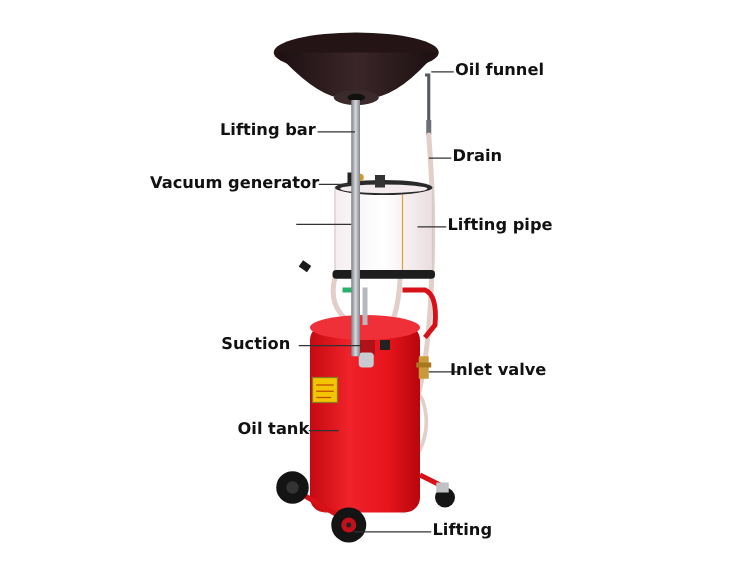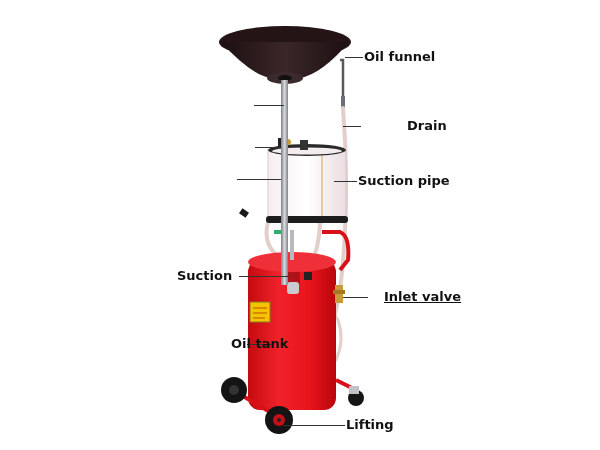--- a/index.html
+++ b/index.html
@@ -129,6 +129,7 @@
   <div class="leader" style="left:283px; top:425px; width:62px;"></div>
 
   <div class="label" style="left:364px; top:49px;">Oil funnel</div>
+  <div class="label" style="left:176px; top:97px;">Lifting bar</div>
   <div class="label" style="left:362px; top:118px;margin-left:45px;">Drain</div>
   <div class="label" style="left:358px; top:173px;">Suction pipe</div>
   <div class="label" style="left:177px; top:268px;">Suction</div>

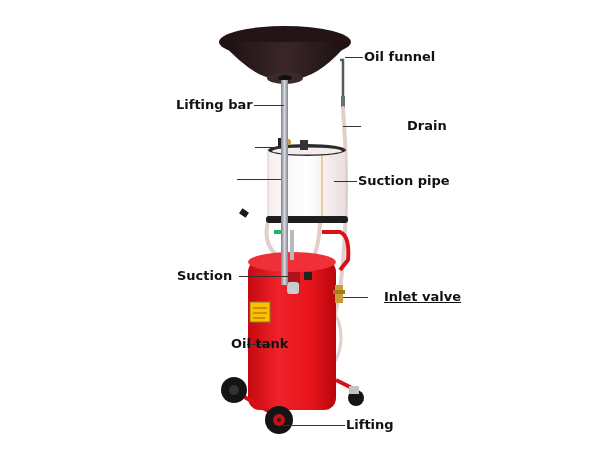--- a/index.html
+++ b/index.html
@@ -130,7 +130,7 @@
 
   <div class="label" style="left:364px; top:49px;">Oil funnel</div>
   <div class="label" style="left:176px; top:97px;">Lifting bar</div>
-  <div class="label" style="left:362px; top:118px;margin-left:45px;">Drain</div>
+  <div class="label" style="left:362px; top:118px;">Drain</div>
   <div class="label" style="left:358px; top:173px;">Suction pipe</div>
   <div class="label" style="left:177px; top:268px;">Suction</div>
   <div class="label" style="left:384px; top:289px;text-decoration:underline;">Inlet valve</div>

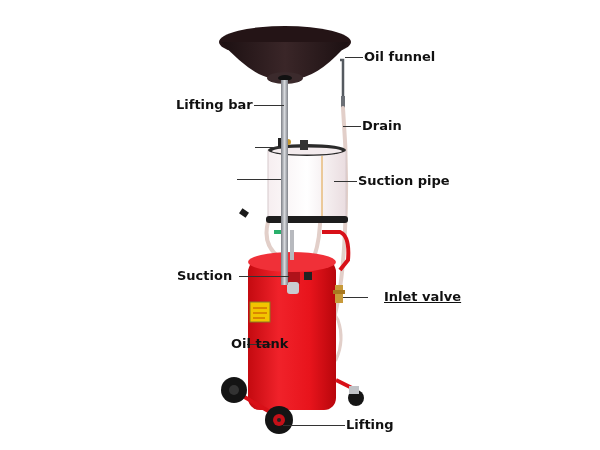--- a/index.html
+++ b/index.html
@@ -131,6 +131,7 @@
   <div class="label" style="left:364px; top:49px;">Oil funnel</div>
   <div class="label" style="left:176px; top:97px;">Lifting bar</div>
   <div class="label" style="left:362px; top:118px;">Drain</div>
+  <div class="label" style="left:120px; top:139px;">Vacuum generator</div>
   <div class="label" style="left:358px; top:173px;">Suction pipe</div>
   <div class="label" style="left:177px; top:268px;">Suction</div>
   <div class="label" style="left:384px; top:289px;text-decoration:underline;">Inlet valve</div>

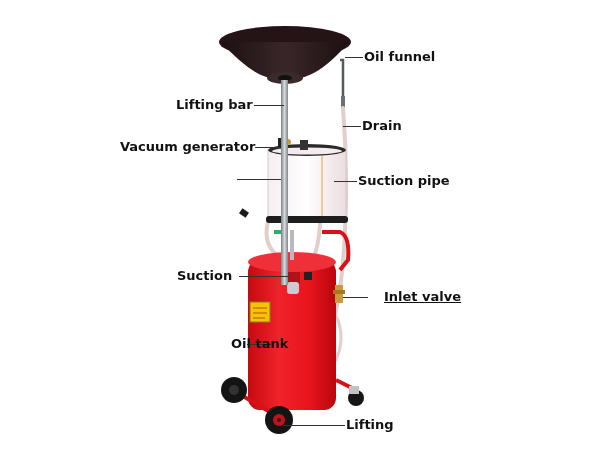--- a/index.html
+++ b/index.html
@@ -132,7 +132,7 @@
   <div class="label" style="left:176px; top:97px;">Lifting bar</div>
   <div class="label" style="left:362px; top:118px;">Drain</div>
   <div class="label" style="left:120px; top:139px;">Vacuum generator</div>
-  <div class="label" style="left:358px; top:173px;">Suction pipe</div>
+  <div class="label" style="left:358px; top:173px;">Lifting pipe</div>
   <div class="label" style="left:177px; top:268px;">Suction</div>
   <div class="label" style="left:384px; top:289px;text-decoration:underline;">Inlet valve</div>
   <div class="label" style="left:190px; top:336px;margin-left:41px;">Oil tank</div>

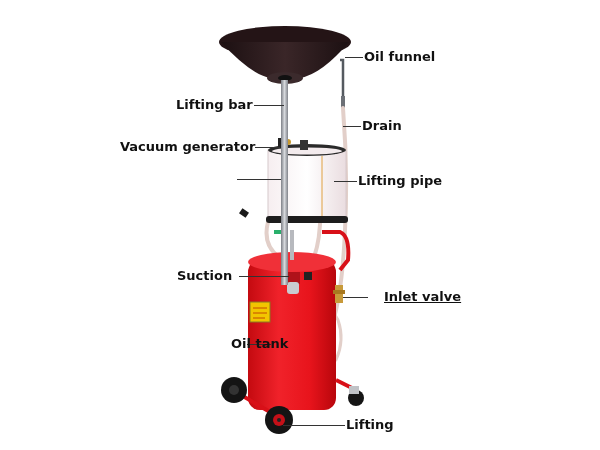--- a/index.html
+++ b/index.html
@@ -134,7 +134,7 @@
   <div class="label" style="left:120px; top:139px;">Vacuum generator</div>
   <div class="label" style="left:358px; top:173px;">Lifting pipe</div>
   <div class="label" style="left:177px; top:268px;">Suction</div>
-  <div class="label" style="left:384px; top:289px;text-decoration:underline;">Inlet valve</div>
+  <div class="label" style="left:360px; top:289px;">Inlet valve</div>
   <div class="label" style="left:190px; top:336px;margin-left:41px;">Oil tank</div>
   <div class="label" style="left:346px; top:417px;">Lifting</div>
 

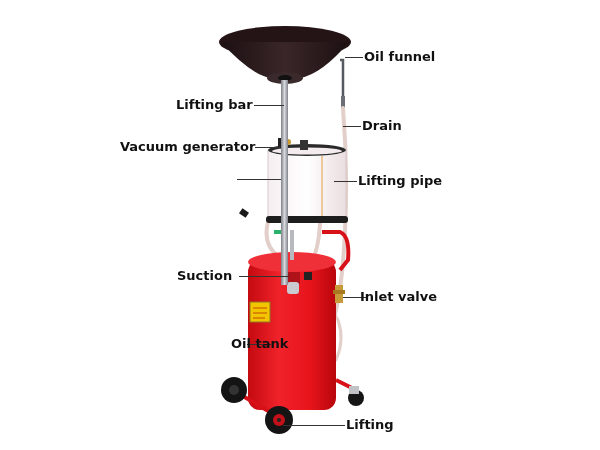--- a/index.html
+++ b/index.html
@@ -135,7 +135,7 @@
   <div class="label" style="left:358px; top:173px;">Lifting pipe</div>
   <div class="label" style="left:177px; top:268px;">Suction</div>
   <div class="label" style="left:360px; top:289px;">Inlet valve</div>
-  <div class="label" style="left:190px; top:336px;margin-left:41px;">Oil tank</div>
+  <div class="label" style="left:190px; top:336px;">Oil tank</div>
   <div class="label" style="left:346px; top:417px;">Lifting</div>
 
 </div>

